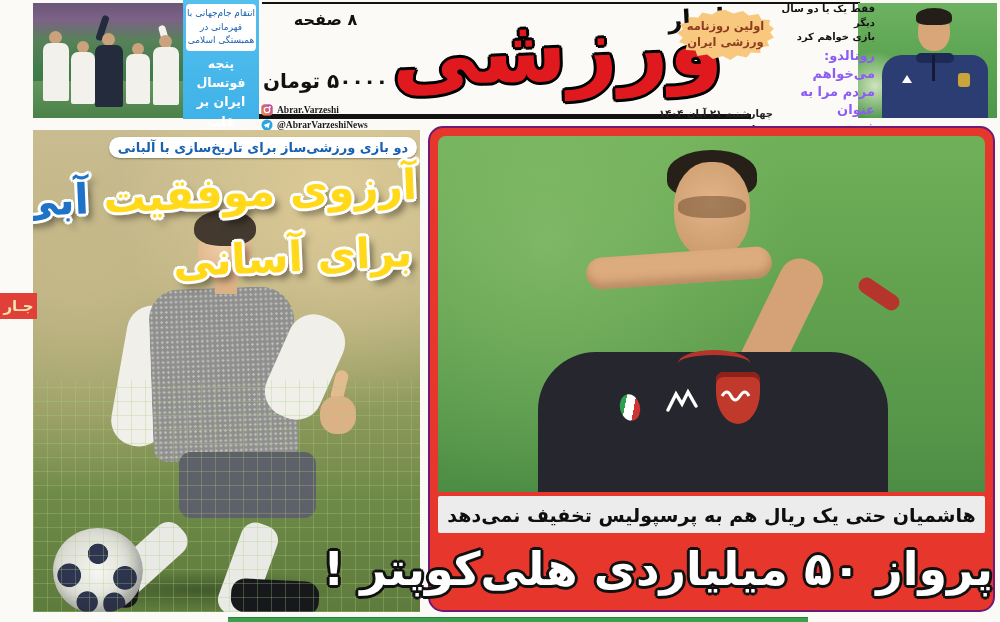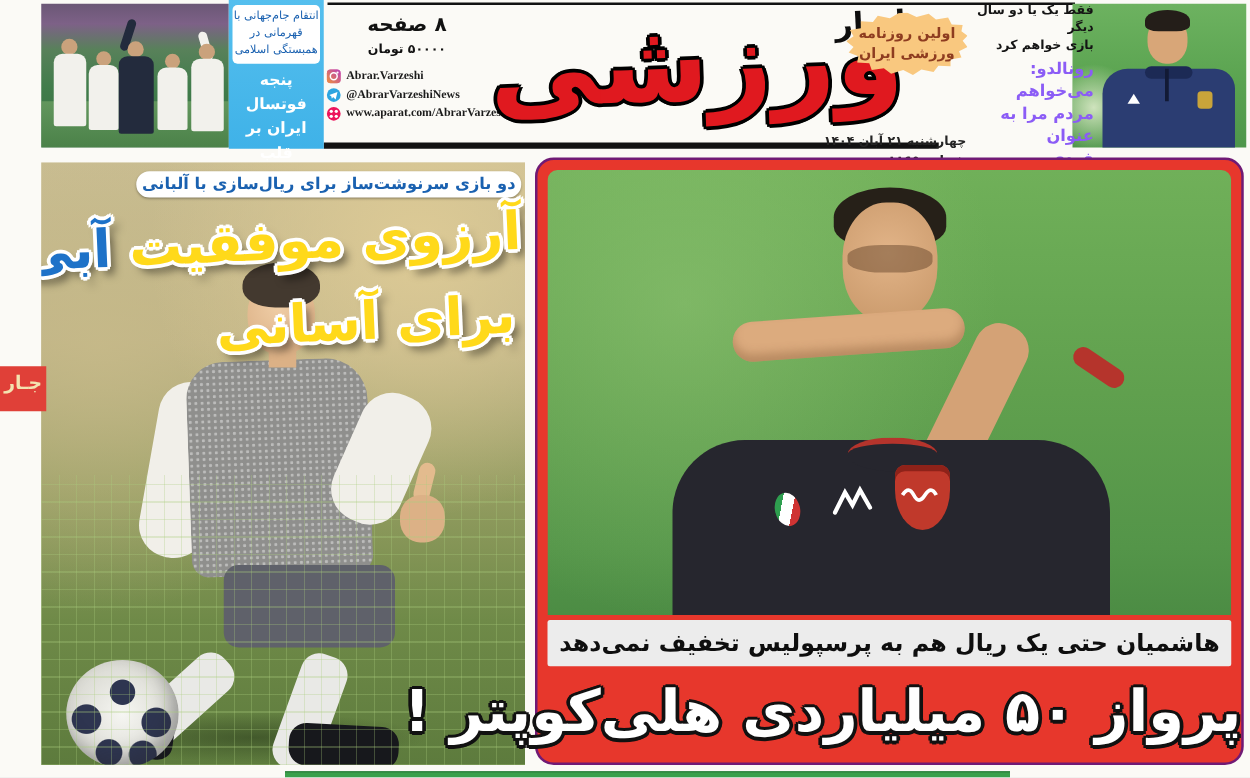--- a/index.html
+++ b/index.html
@@ -32,7 +32,7 @@
   
   .price-block{left:259px;top:8px;width:133px;text-align:center;color:#111;}
   .price-pages{font-size:16px;font-weight:bold;line-height:1.5;}
-  .price-amount{font-size:10px;font-weight:bold;line-height:1.5;}
+  .price-amount{font-size:20px;font-weight:bold;line-height:1.5;margin-top:34px;}
   .social{margin-top:8px;text-align:left;}
   .social-row{display:flex;align-items:center;gap:4px;direction:ltr;margin:3px 0 3px 2px;}
   .social-row span{font-family:"Liberation Serif",serif;font-weight:bold;font-size:9.5px;color:#1b1b1b;white-space:nowrap;}

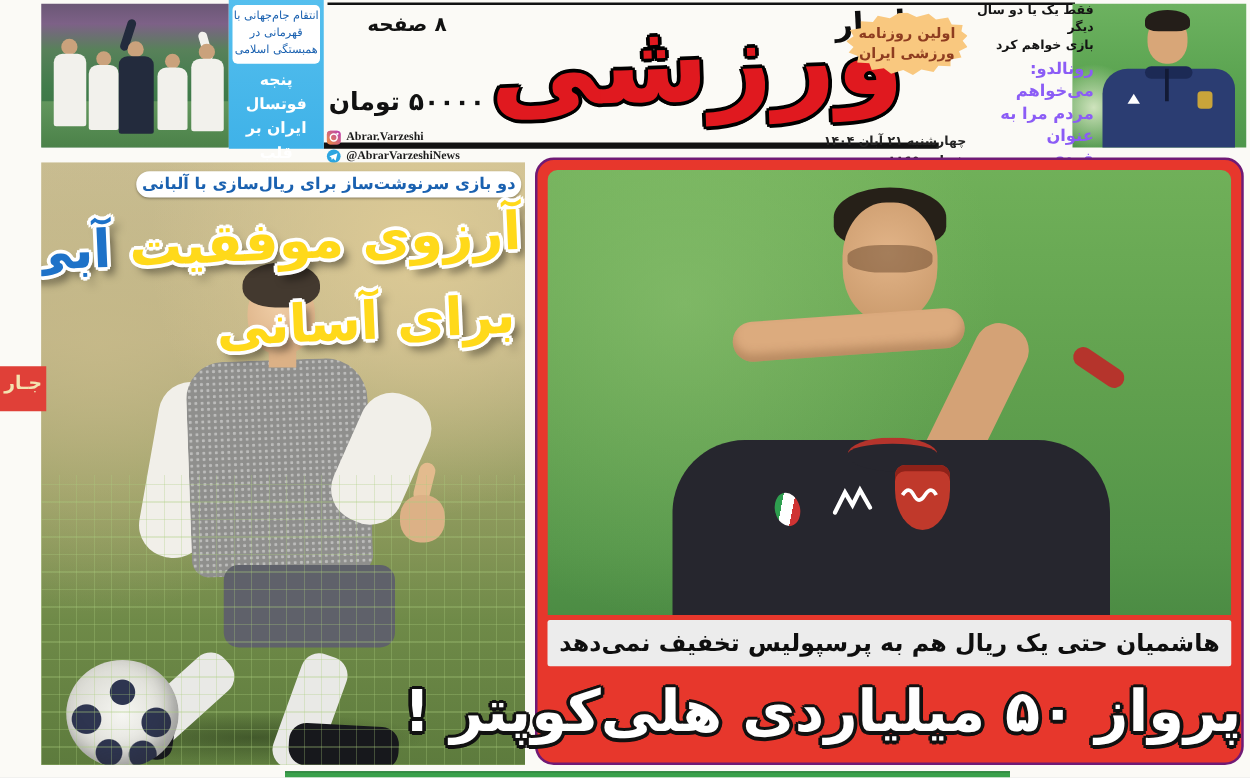--- a/index.html
+++ b/index.html
@@ -282,7 +282,7 @@
     <div class="abs lp-shoe2"></div>
     <div class="abs lp-ball"></div>
     <div class="abs lp-grid"></div>
-    <div class="abs lp-kicker rtl">دو بازی سرنوشت‌ساز برای ریال‌سازی با آلبانی</div>
+    <div class="abs lp-kicker rtl">دو بازی ورزشی‌ساز برای تاریخ‌سازی با آلبانی</div>
     <div class="abs headline1 rtl">
       <span class="hl-yellow">آرزوی موفقیت</span>
       <span class="hl-blue">آبی‌ها</span>

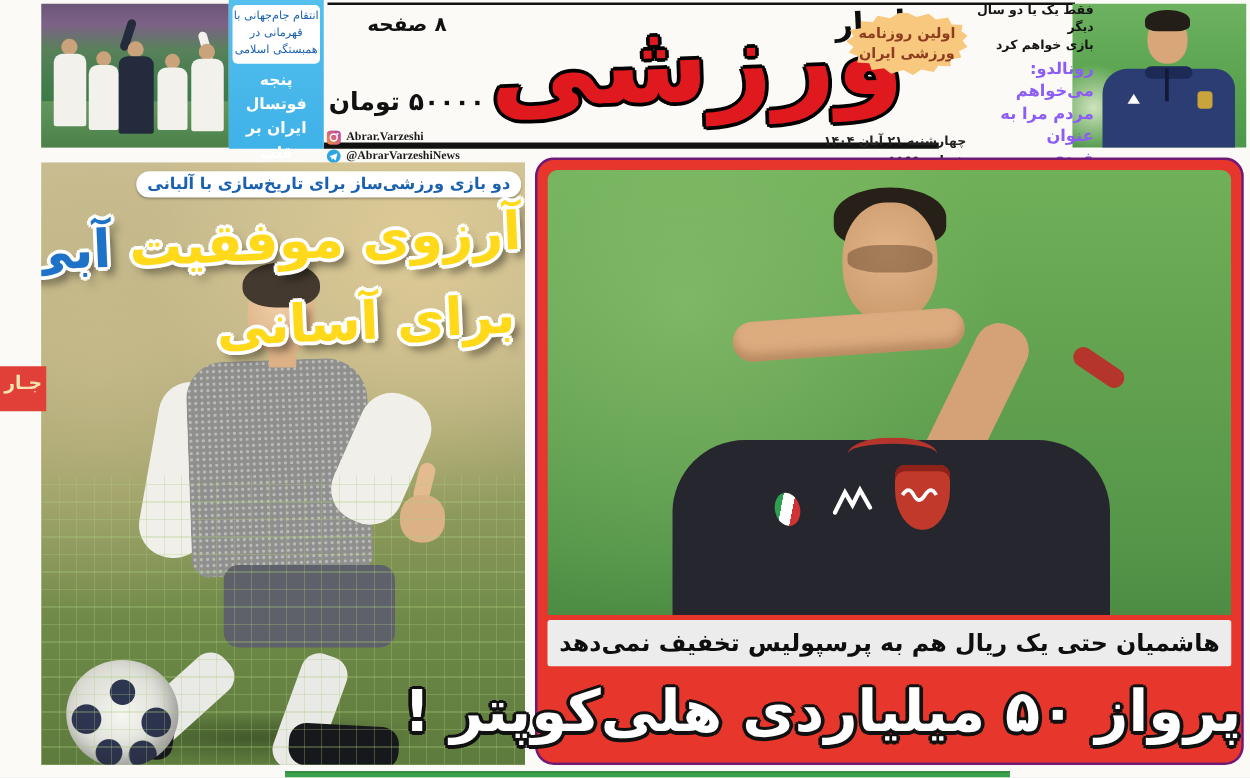--- a/index.html
+++ b/index.html
@@ -126,7 +126,7 @@
     text-shadow:-3px 0 #fff,3px 0 #fff,0 -3px #fff,0 3px #fff,-2px -2px #fff,2px 2px #fff,2px -2px #fff,-2px 2px #fff,5px 6px 7px rgba(0,0,0,.5);}
 
   
-  .jar{left:0;top:293px;width:37px;height:36px;background:#e04038;color:#f3e3b0;
+  .jar{left:0;top:293px;width:37px;height:26px;background:#e04038;color:#f3e3b0;
     font-size:15px;font-weight:bold;line-height:26px;text-align:center;overflow:hidden;}
 
   

